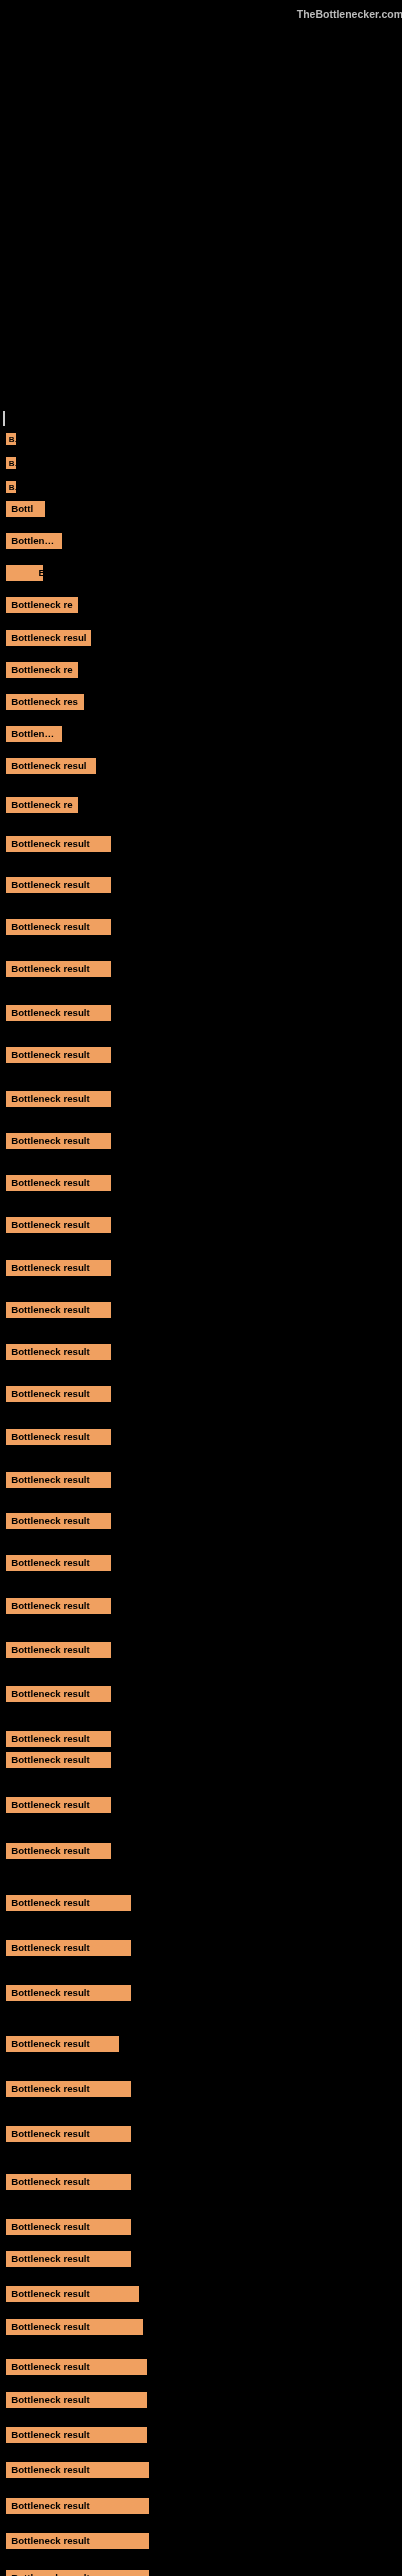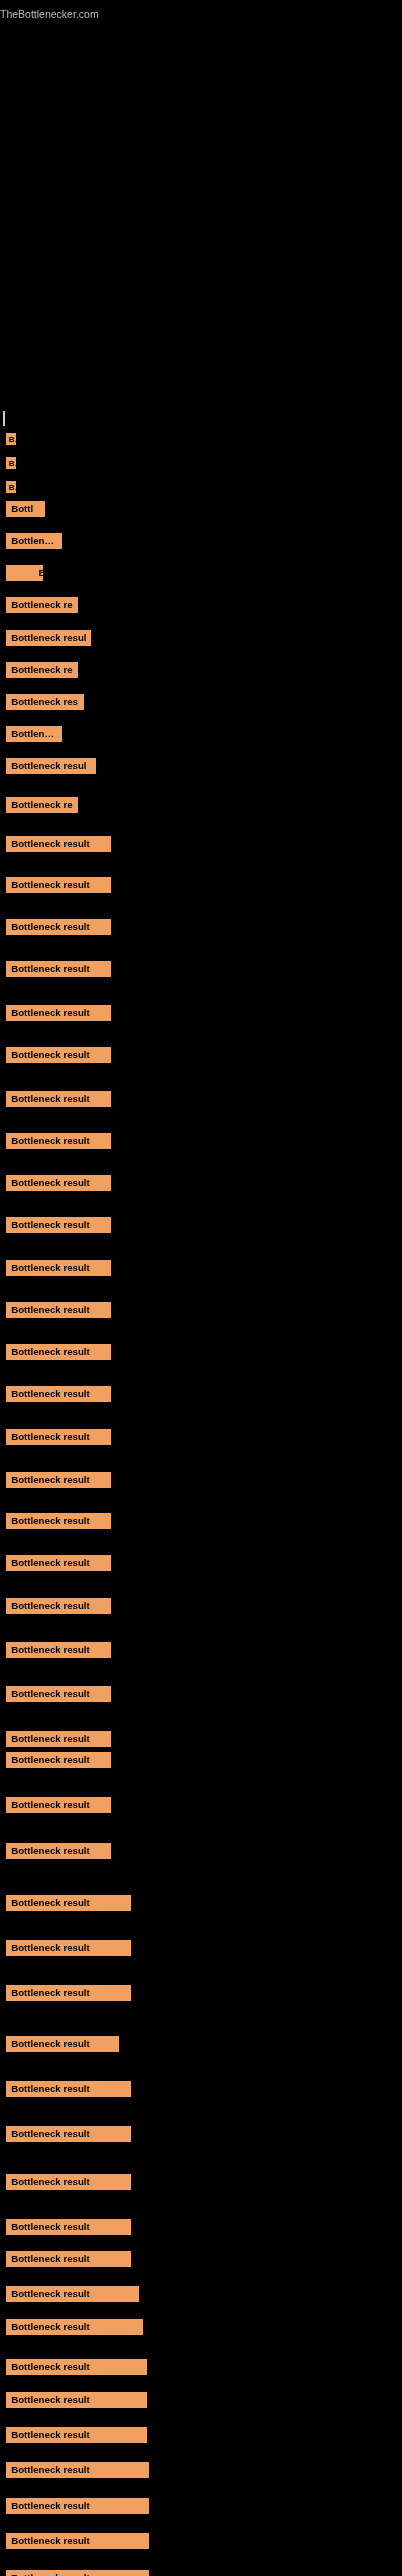--- a/index.html
+++ b/index.html
@@ -28,7 +28,7 @@
 
 <div style="position:relative; width:403px; min-height:2576px; background:#000;">
 
-  <div style="text-align:left; padding-top:6.4px; padding-bottom:3.2px;">
+  <div style="text-align:right; padding-top:6.4px; padding-bottom:3.2px;font-weight:bold;">
     <span style="color:#bbb; font-size:10.5px; font-family:Arial,sans-serif;">TheBottlenecker.com</span>
   </div>
 

